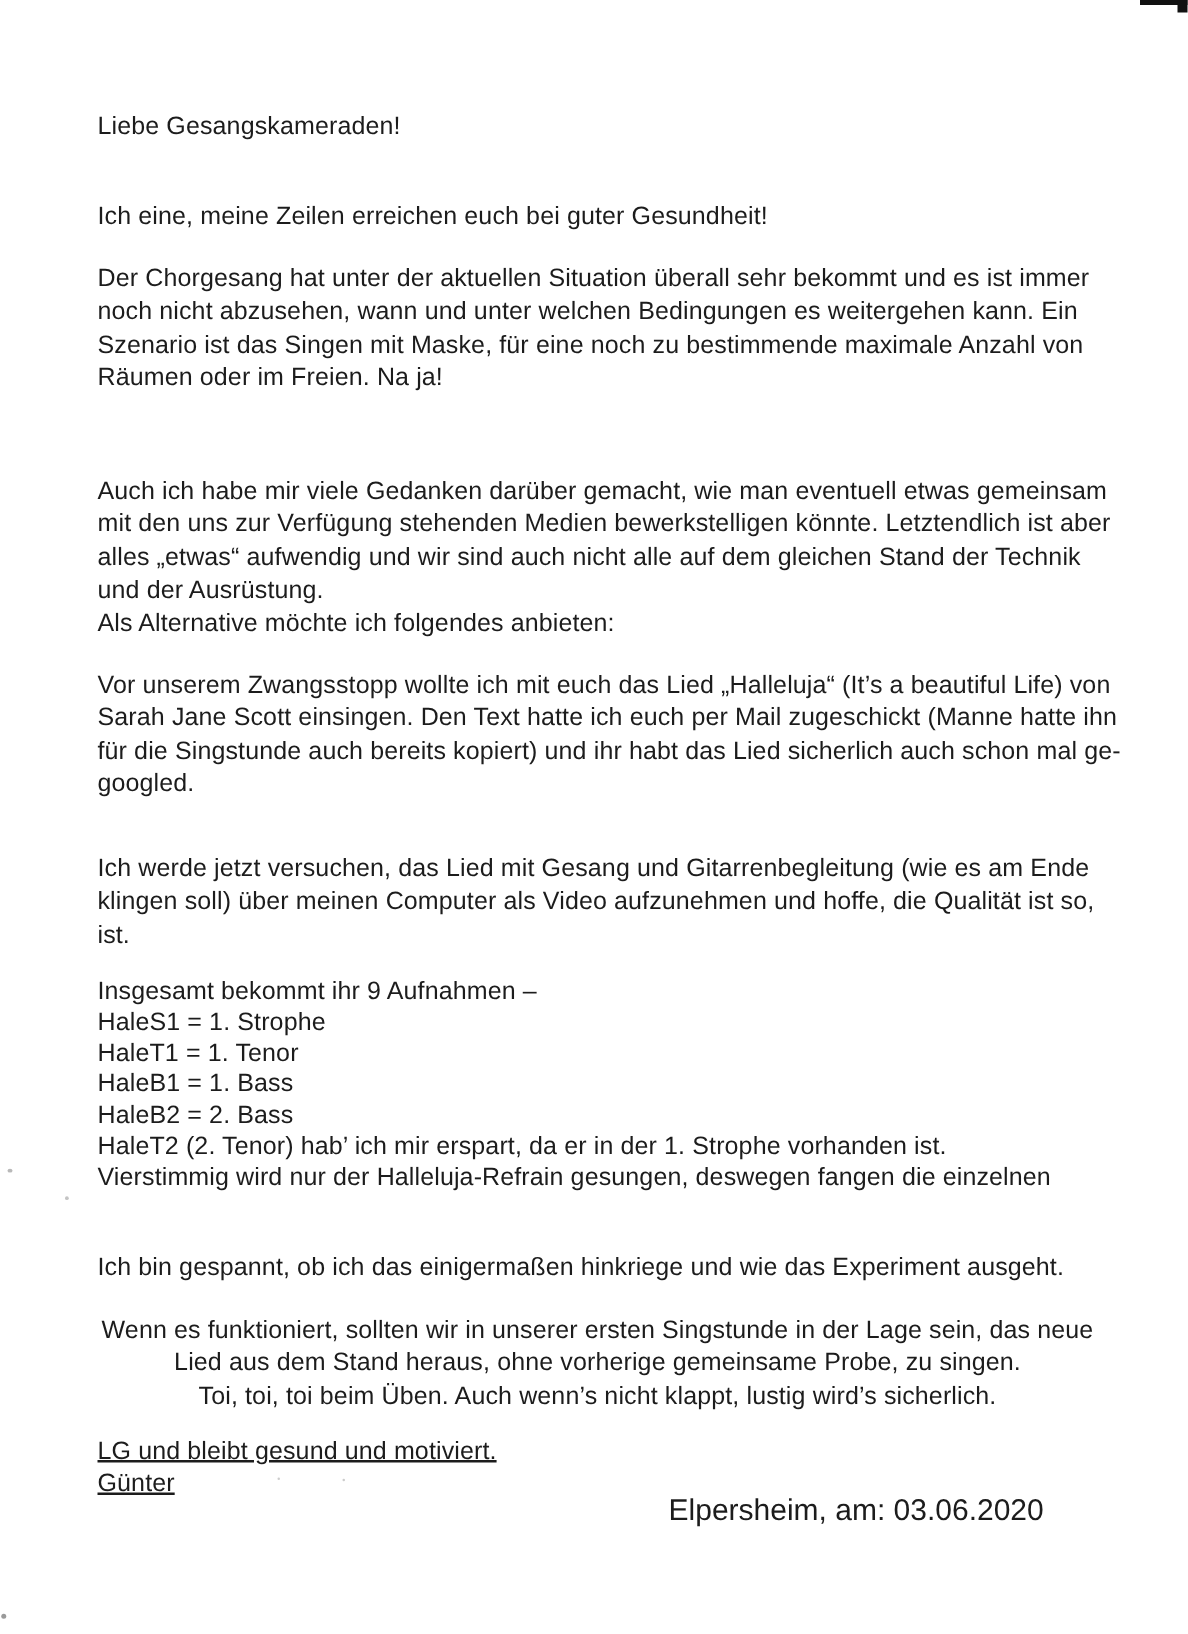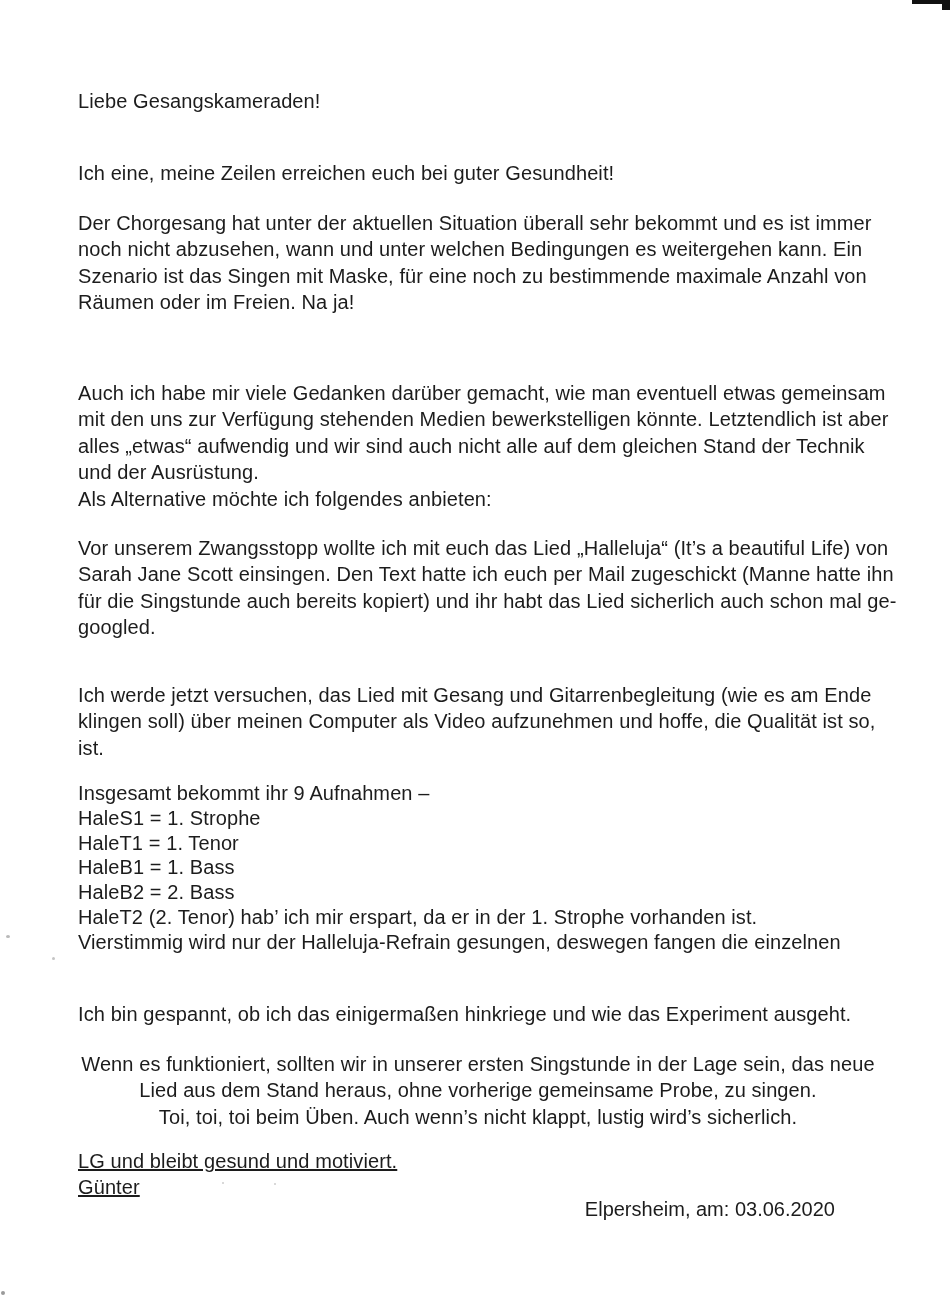--- a/index.html
+++ b/index.html
@@ -53,7 +53,7 @@
     position: absolute;
     top: 1196px;
     right: 115px;
-    font-size: 20px;
+    font-size: 24px;
     line-height: 26px;
     white-space: nowrap;
   }

